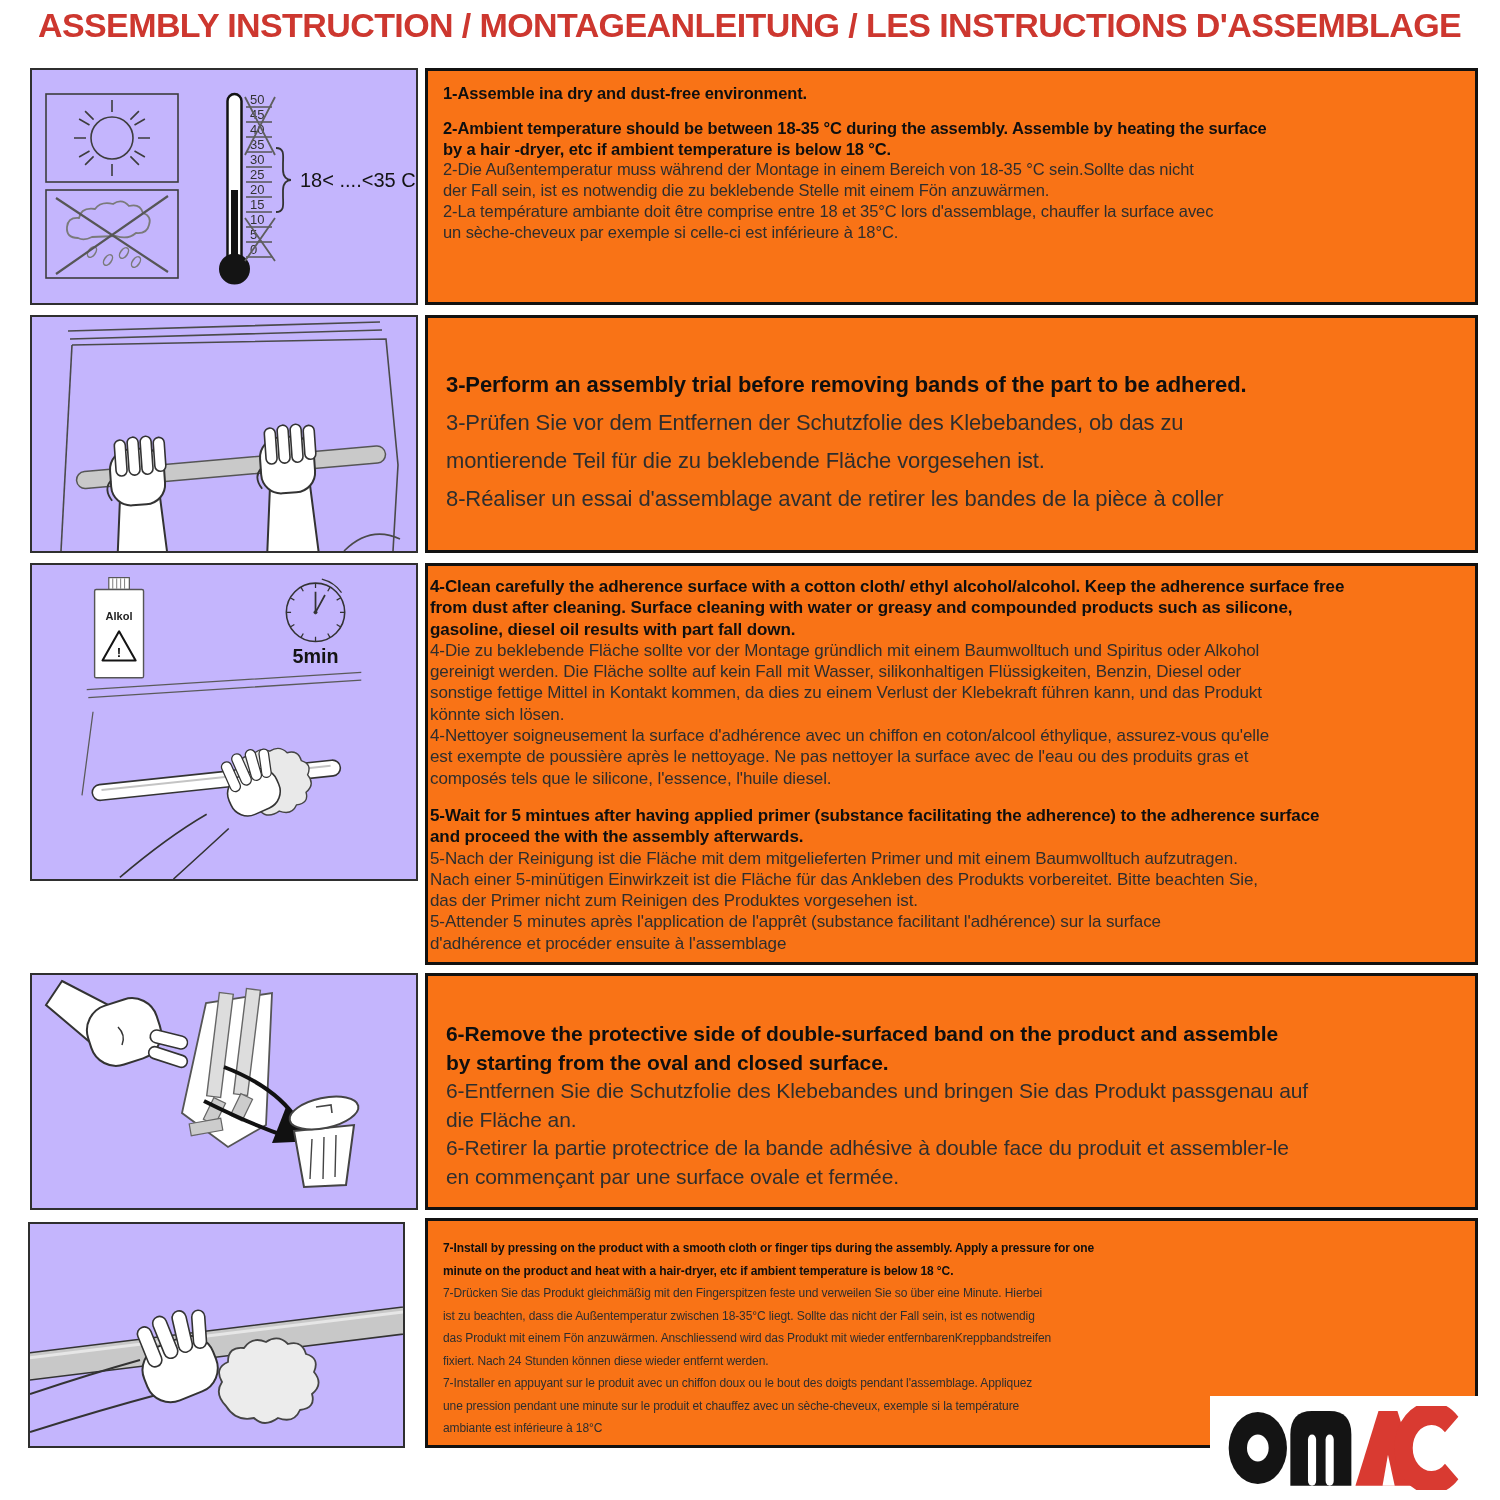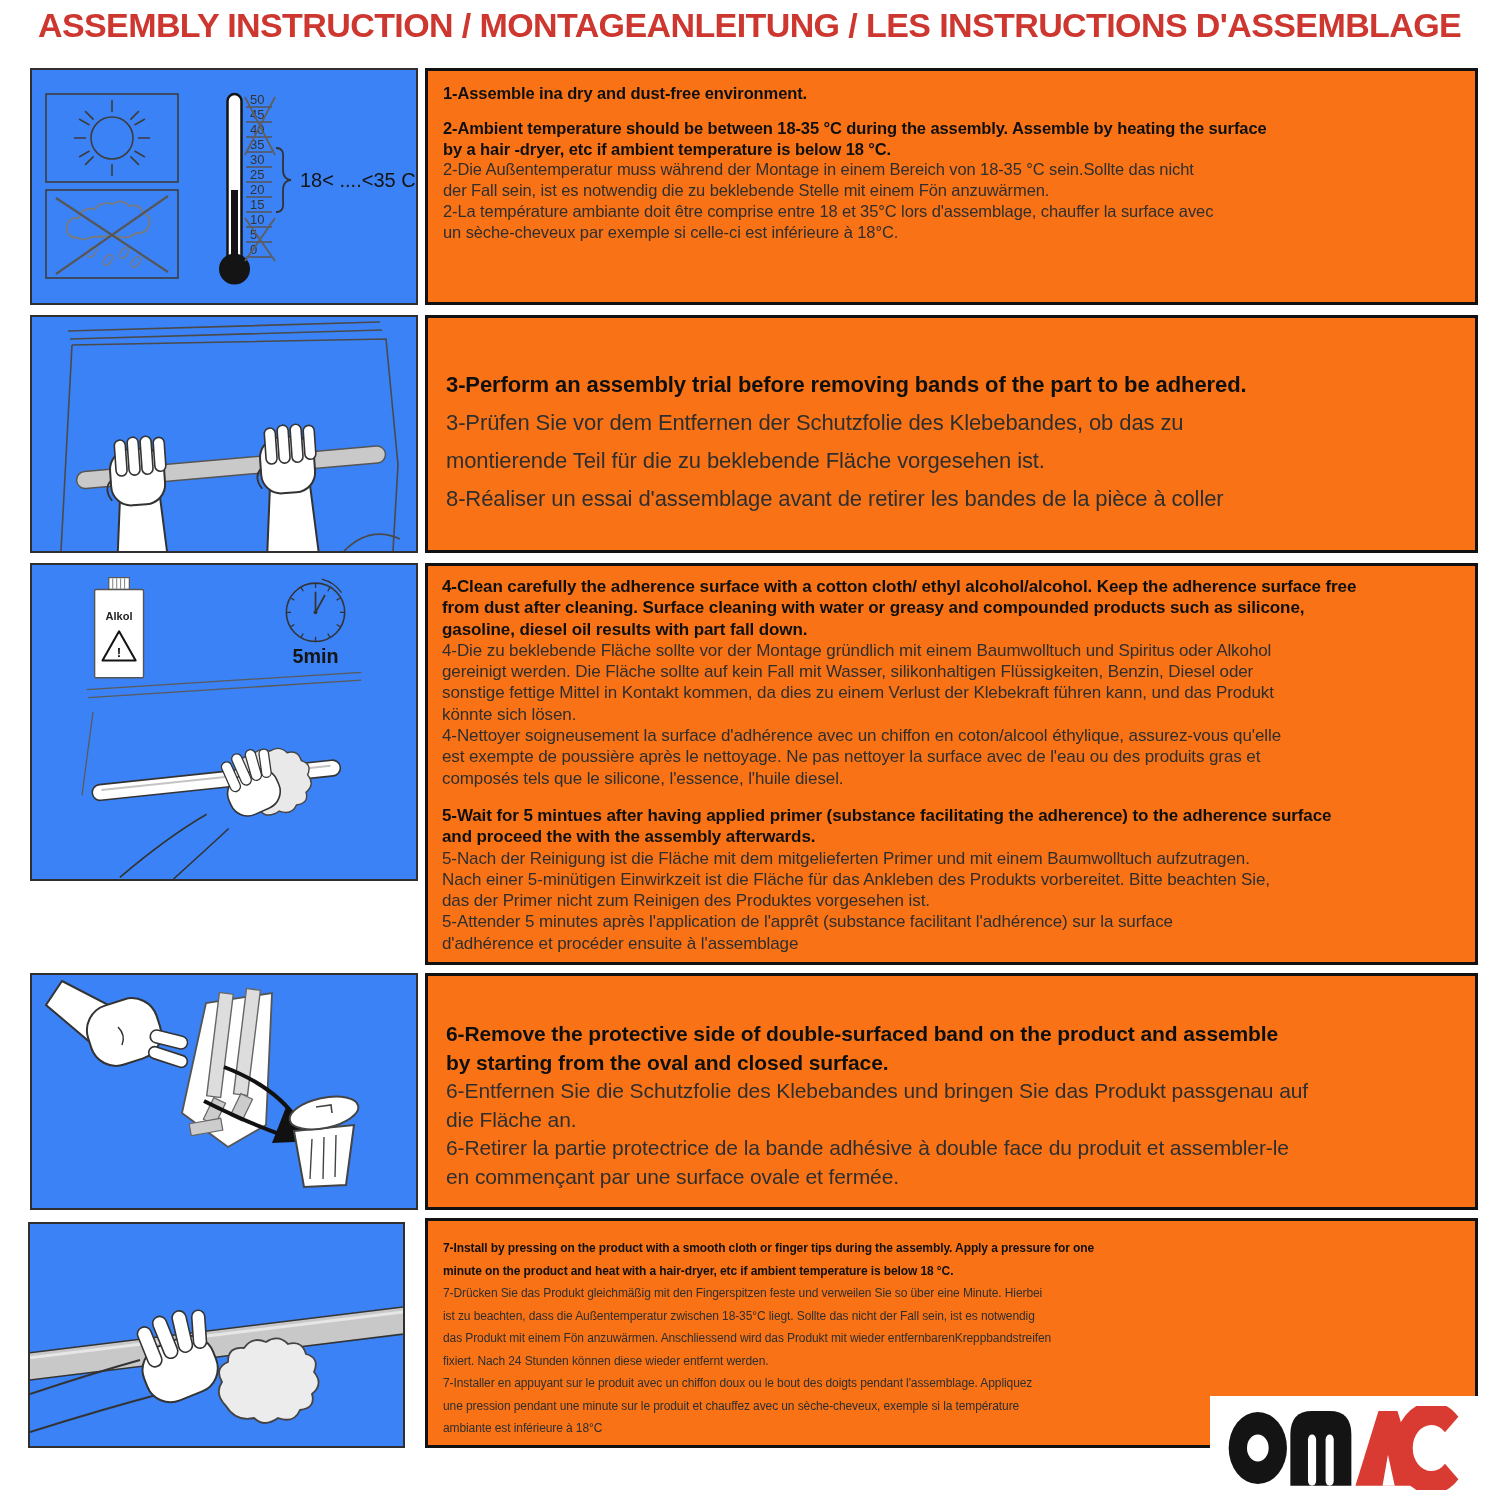--- a/index.html
+++ b/index.html
@@ -7,7 +7,7 @@
         font-family:"Liberation Sans",sans-serif;color:#1c1c1c;}
   .title{position:absolute;left:38px;top:6px;width:1430px;font-size:34px;font-weight:bold;
          letter-spacing:-0.6px;color:#cd372f;white-space:nowrap;}
-  .illu{position:absolute;left:30px;width:388px;border:2px solid #2f2f2f;background:#3b82f6;box-sizing:border-box;}
+  .illu{position:absolute;left:30px;width:388px;border:2px solid #2f2f2f;background:#c4b5fd;box-sizing:border-box;}
   .illu svg{display:block;width:100%;height:100%;}
   .txt{position:absolute;left:425px;width:1053px;border:3px solid #111;background:#f97316;box-sizing:border-box;}
   .block{white-space:pre-line;letter-spacing:-0.1px;}

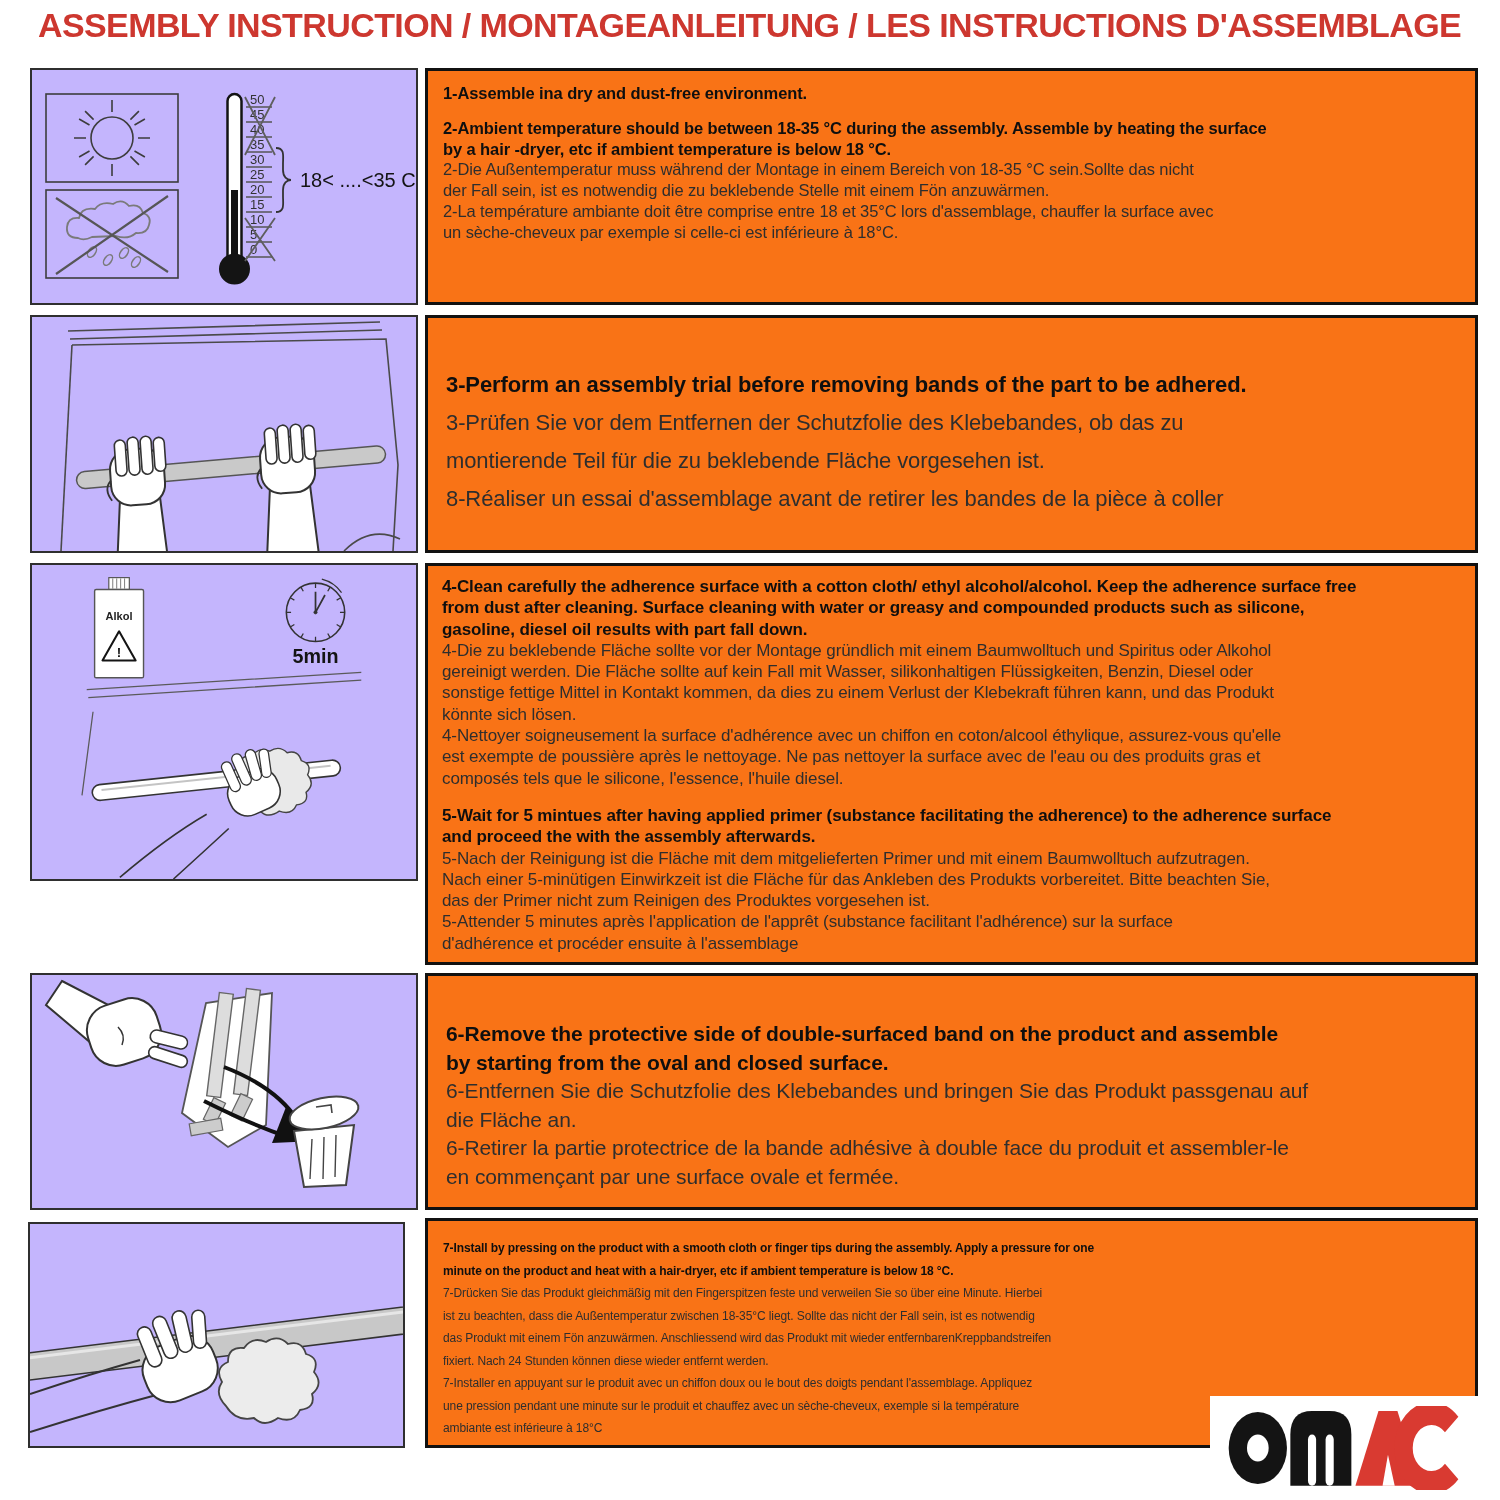--- a/index.html
+++ b/index.html
@@ -15,7 +15,7 @@
   .reg{font-weight:normal;color:#2e2e2e;}
   .t-p1{padding:12px 15px 0 15px;font-size:16.5px;line-height:20.8px;}
   .t-p2{padding:48px 22px 0 18px;font-size:22px;line-height:38px;}
-  .t-p3{padding:10px 15px 0 14px;font-size:17px;line-height:21.3px;}
+  .t-p3{padding:10px 15px 0 2px;font-size:17px;line-height:21.3px;}
   .t-p4{padding:44px 18px 0 18px;font-size:21px;line-height:28.5px;}
   .t-p5{padding:16px 15px 0 15px;font-size:12px;line-height:22.5px;}
   .sp1{height:14px;} .sp3{height:16px;}

